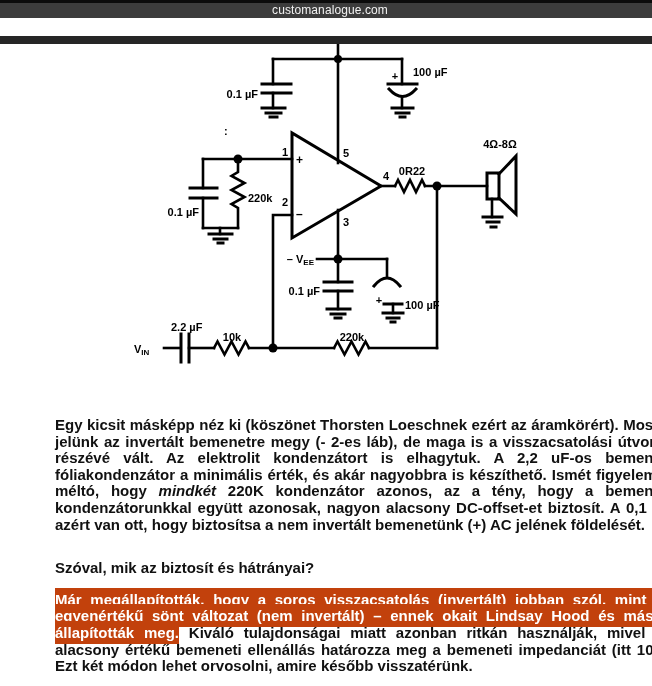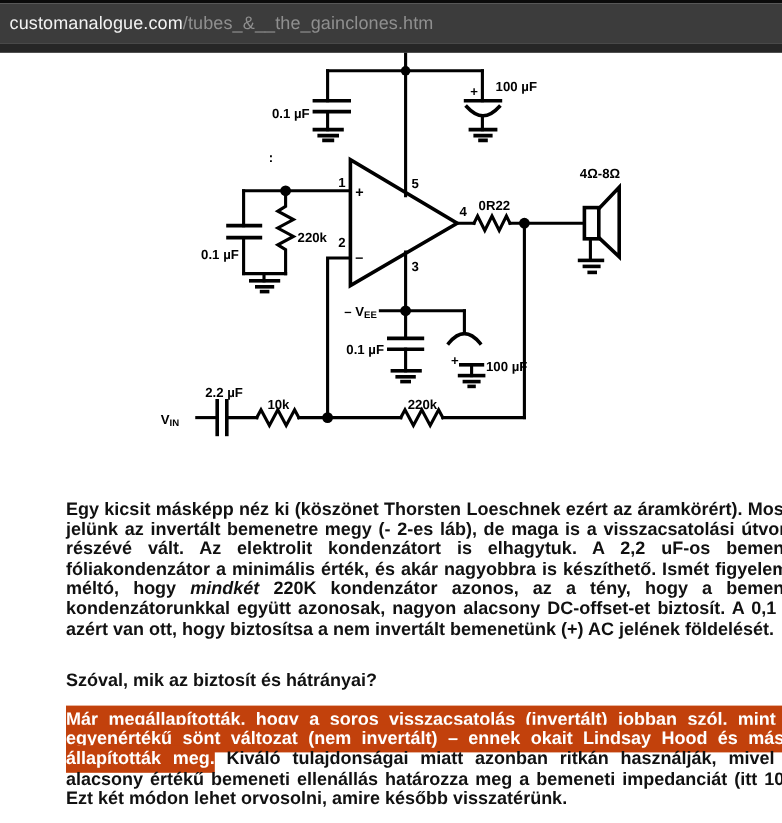--- a/index.html
+++ b/index.html
@@ -11,9 +11,9 @@
   
   .addr-top-strip { position:absolute; top:0; left:0; width:652px; height:3px; background:#0b0b0b; }
   .addr-bar {
-    position:absolute; top:3px; left:0; width:652px; height:33px; background:#3c3c3c;
+    position:absolute; top:3px; left:0; width:652px; height:15px; background:#3c3c3c;
     display:flex; align-items:center; padding-left:8px; box-sizing:border-box;
-    font-size:15px; letter-spacing:0.1px;
+    font-size:12px; letter-spacing:0.1px;flex-direction:column;
   }
   .addr-domain { color:#f2f2f2; }
   .addr-path   { color:#8f8f8f; }

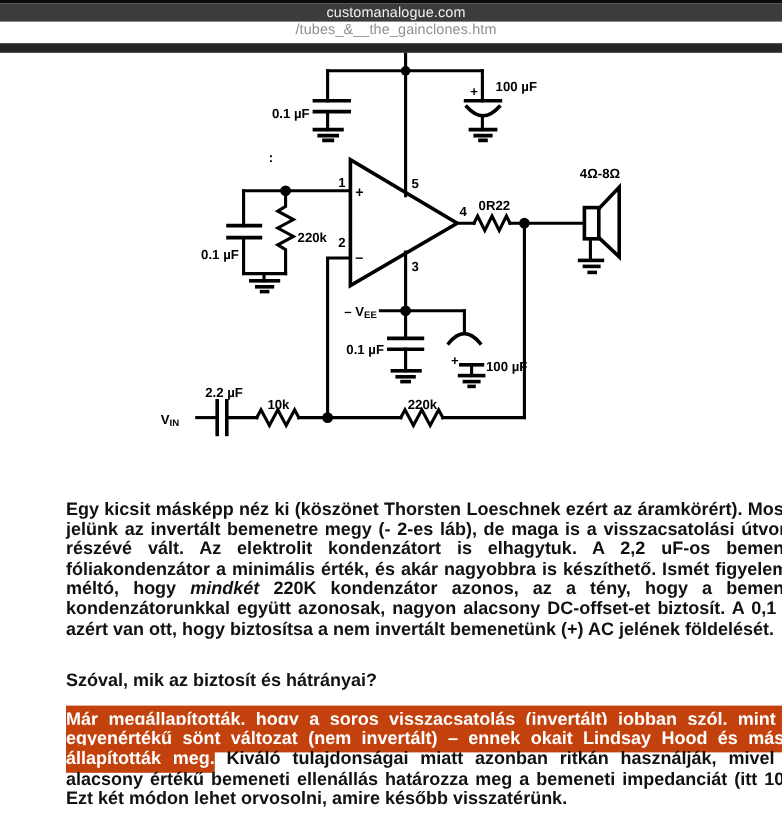--- a/index.html
+++ b/index.html
@@ -44,7 +44,6 @@
 <div class="addr-top-strip"></div>
 <div class="addr-bar">
   <span class="addr-domain">customanalogue.com</span>
-    <span class="addr-path">/tubes_&amp;__the_gainclones.htm</span>
 </div>
 <div class="addr-bottom-strip"></div>
 

